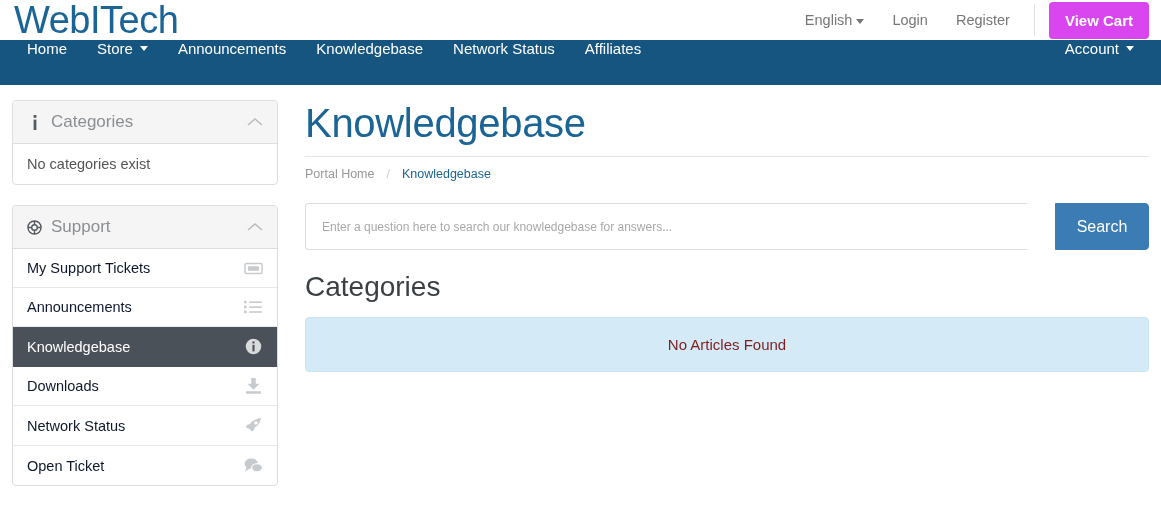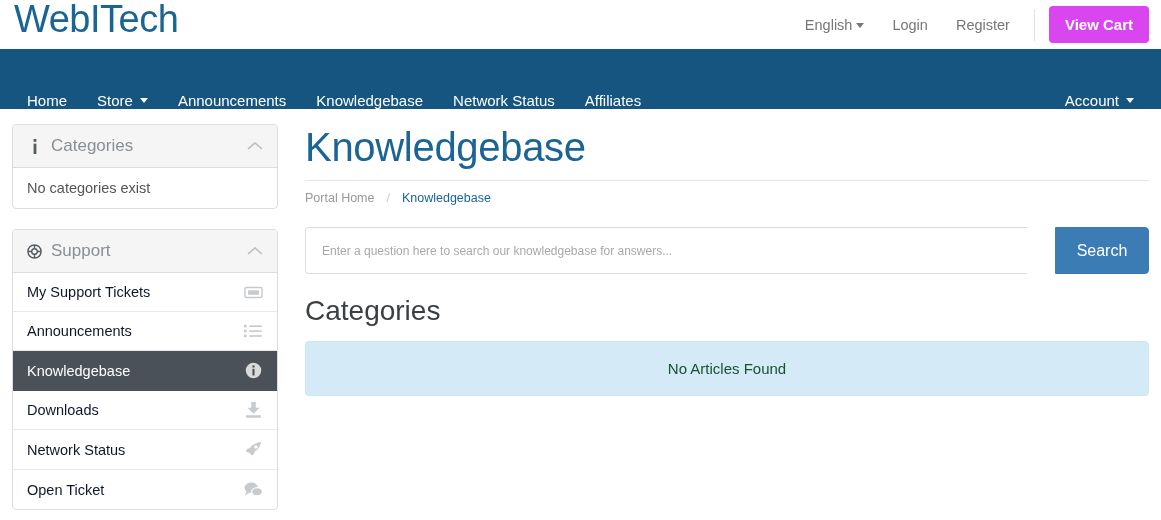--- a/index.html
+++ b/index.html
@@ -15,9 +15,10 @@
   
   .top-header {
     position: relative;
-    height: 49px;
+    height: 40px;
     background: #ffffff;
     display: flex;
+    align-items: center;
     padding: 0 12px 0 12px;
   }
   .logo {

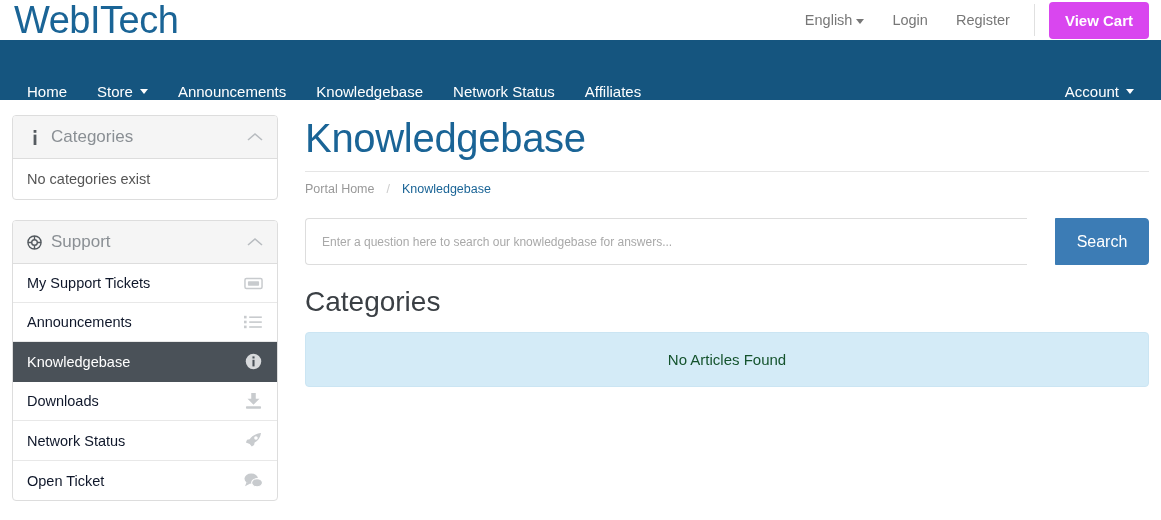--- a/index.html
+++ b/index.html
@@ -75,10 +75,10 @@
 
   
   .navbar {
-    height: 60px;
+    height: 45px;
     background: #15557f;
     display: flex;
-    align-items: flex-end;
+    align-items: flex-start;
     padding: 0 12px;
   }
   .nav-left, .nav-right { display: flex; align-items: stretch; }

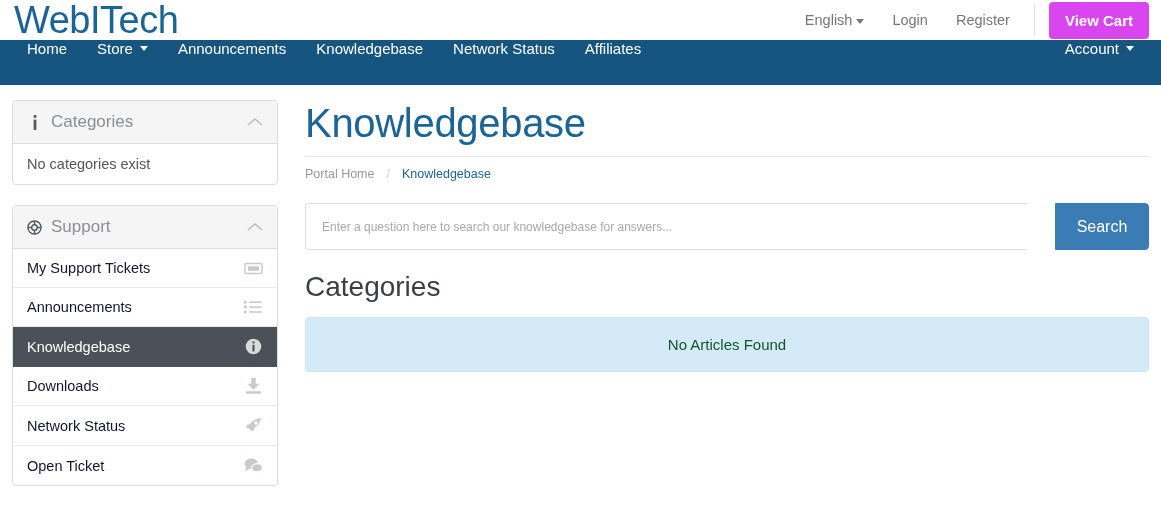--- a/index.html
+++ b/index.html
@@ -247,7 +247,7 @@
     background: #d4ebf7;
     border: 1px solid #cbe5f3;
     border-radius: 4px;
-    color: #14532d;
+    color: #7f1d1d;
     font-size: 15px;
     text-align: center;
     padding: 18px 26px;

